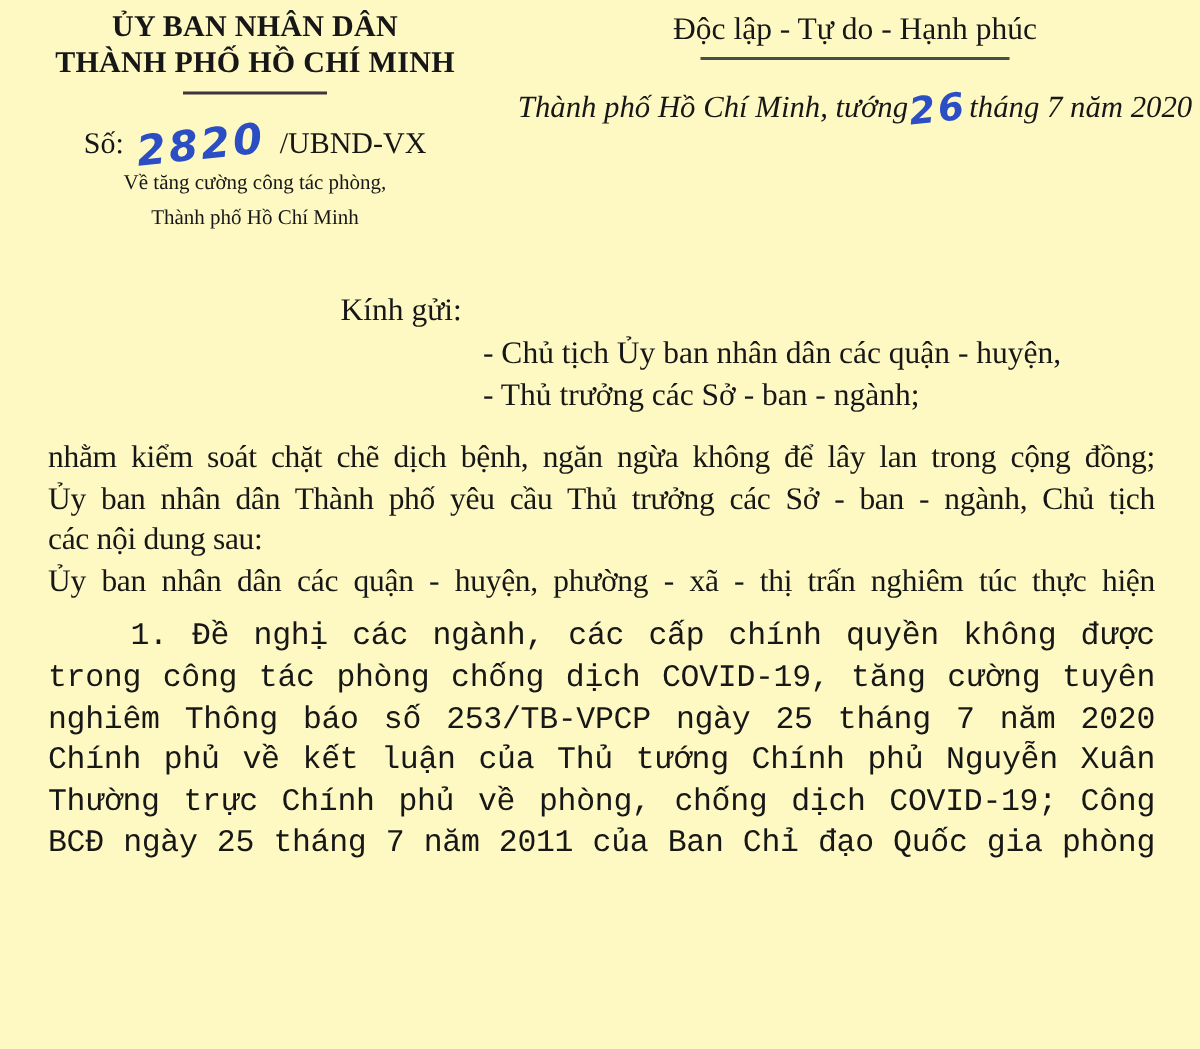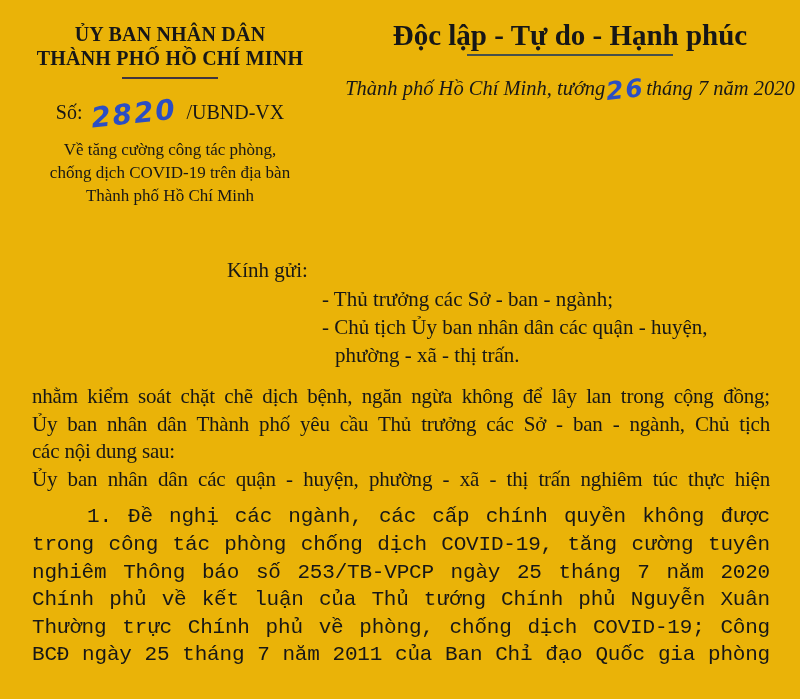--- a/index.html
+++ b/index.html
@@ -8,12 +8,12 @@
     position:relative;
     width:800px; height:699px;
     margin:0;
-    background:#eab308;
+    background:#fef9c3;
     color:#171717;
     font-family:"Liberation Serif", serif;
     overflow:hidden;
     box-sizing:border-box;
-    padding-top:22px;
+    padding-top:6px;
   }
   
   .header-row { display:flex; }

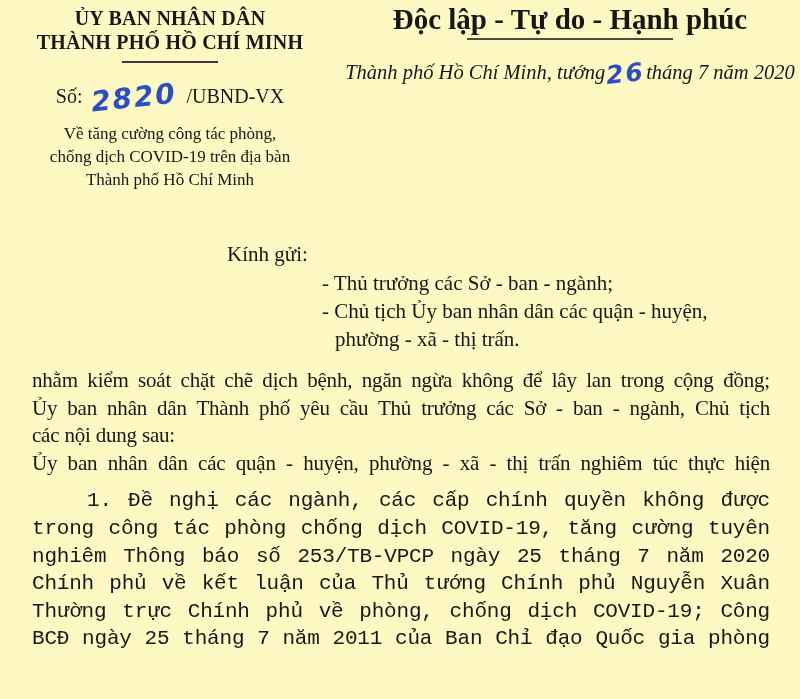--- a/index.html
+++ b/index.html
@@ -20,7 +20,7 @@
   .hcol-left  { width:340px; text-align:center; }
   .hcol-right { width:460px; text-align:center; }
   .h-bold { font-weight:bold; font-size:20px; line-height:24px; letter-spacing:0.2px; }
-  .h-bold2 { font-weight:bold; font-size:29px; line-height:26px; }
+  .h-bold2 { font-weight:normal; font-size:21px; line-height:26px; }
   .rule-left  { width:96px;  border-top:2px solid #40353f; margin:7px auto 0 auto; }
   .rule-right { width:206px; border-top:2px solid #46504a; margin:6px auto 0 auto; }
   .so-line { margin-top:20px; font-size:20px; line-height:26px; }

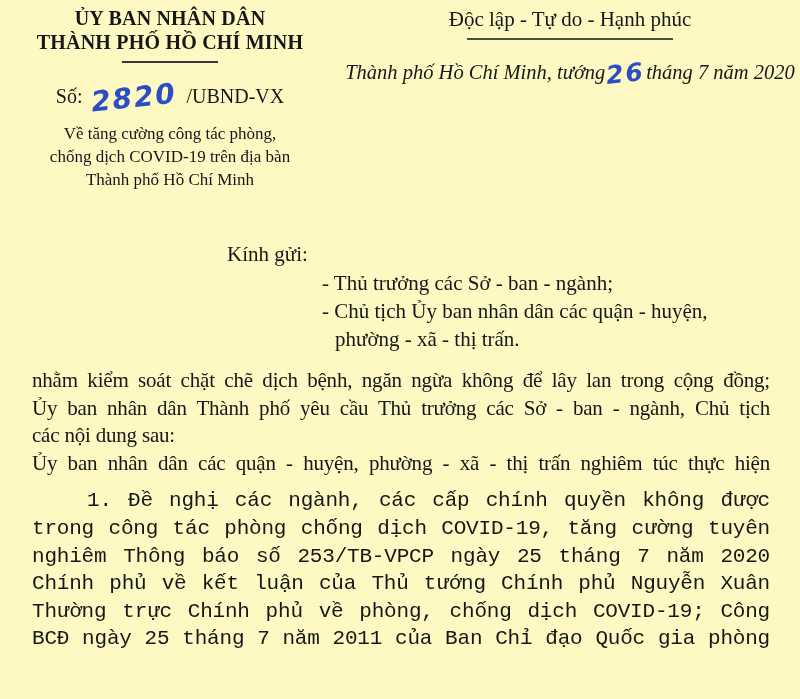--- a/index.html
+++ b/index.html
@@ -24,7 +24,7 @@
   .rule-left  { width:96px;  border-top:2px solid #40353f; margin:7px auto 0 auto; }
   .rule-right { width:206px; border-top:2px solid #46504a; margin:6px auto 0 auto; }
   .so-line { margin-top:20px; font-size:20px; line-height:26px; }
-  .subject { margin-top:13px; font-size:17px; line-height:23px; }
+  .subject { margin-top:2px; font-size:14px; line-height:23px; }
   .date-line { margin-top:19px; font-style:italic; font-size:20.5px; line-height:26px; }
   
   .hw {

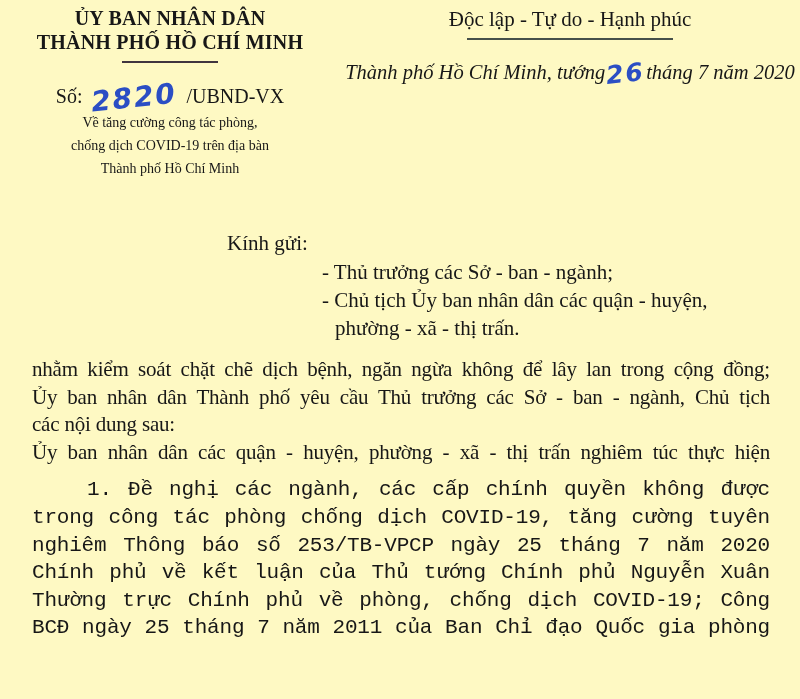--- a/index.html
+++ b/index.html
@@ -69,7 +69,6 @@
       </div>
       <div class="subject">
         <div>Về tăng cường công tác phòng,</div>
-        <div>chống dịch COVID-19 trên địa bàn</div>
         <div>Thành phố Hồ Chí Minh</div>
       </div>
     </div>

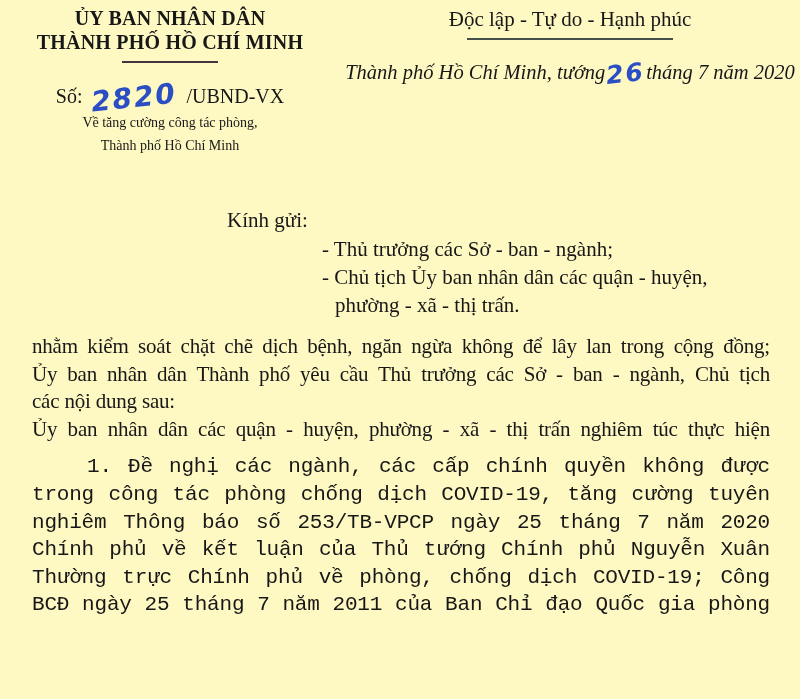--- a/index.html
+++ b/index.html
@@ -40,7 +40,7 @@
   .hw-number { font-size:28px; top:4px; margin:0 4px; }
   .hw-day    { font-size:25px; top:3px; margin:0 1px; }
   
-  .salutation { margin-top:50px; font-size:21px; }
+  .salutation { margin-top:36px; font-size:21px; }
   .kg-label { margin-left:227px; line-height:27px; }
   .recipients { margin-left:322px; line-height:28px; margin-top:1px; }
   .recipient-cont { padding-left:13px; }

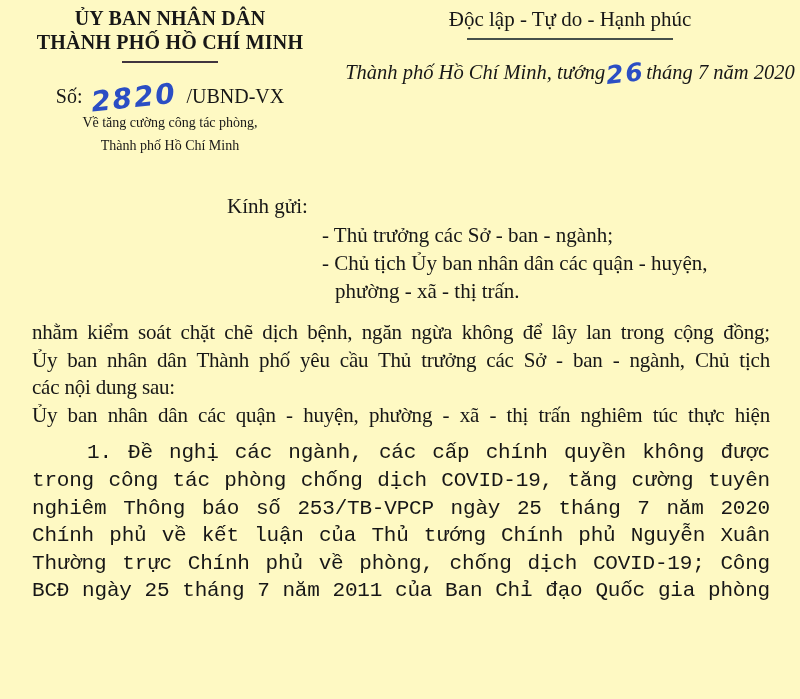--- a/index.html
+++ b/index.html
@@ -84,8 +84,8 @@
   <div class="salutation">
     <div class="kg-label">Kính gửi:</div>
     <div class="recipients">
+      <div>- Chủ tịch Ủy ban nhân dân các quận - huyện,</div>
       <div>- Thủ trưởng các Sở - ban - ngành;</div>
-      <div>- Chủ tịch Ủy ban nhân dân các quận - huyện,</div>
       <div class="recipient-cont">phường - xã - thị trấn.</div>
     </div>
   </div>

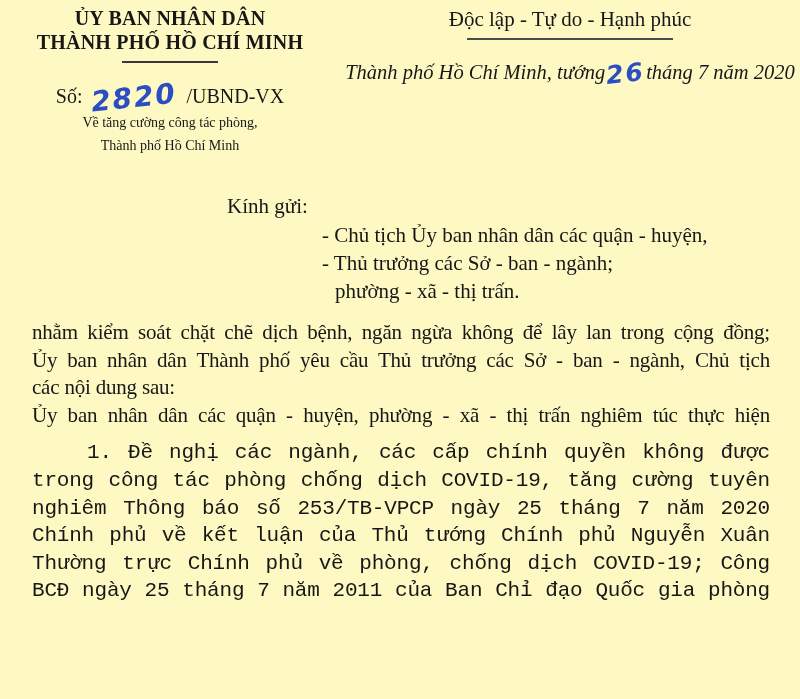--- a/index.html
+++ b/index.html
@@ -86,7 +86,6 @@
     <div class="recipients">
       <div>- Chủ tịch Ủy ban nhân dân các quận - huyện,</div>
       <div>- Thủ trưởng các Sở - ban - ngành;</div>
-      <div class="recipient-cont">phường - xã - thị trấn.</div>
     </div>
   </div>
 

